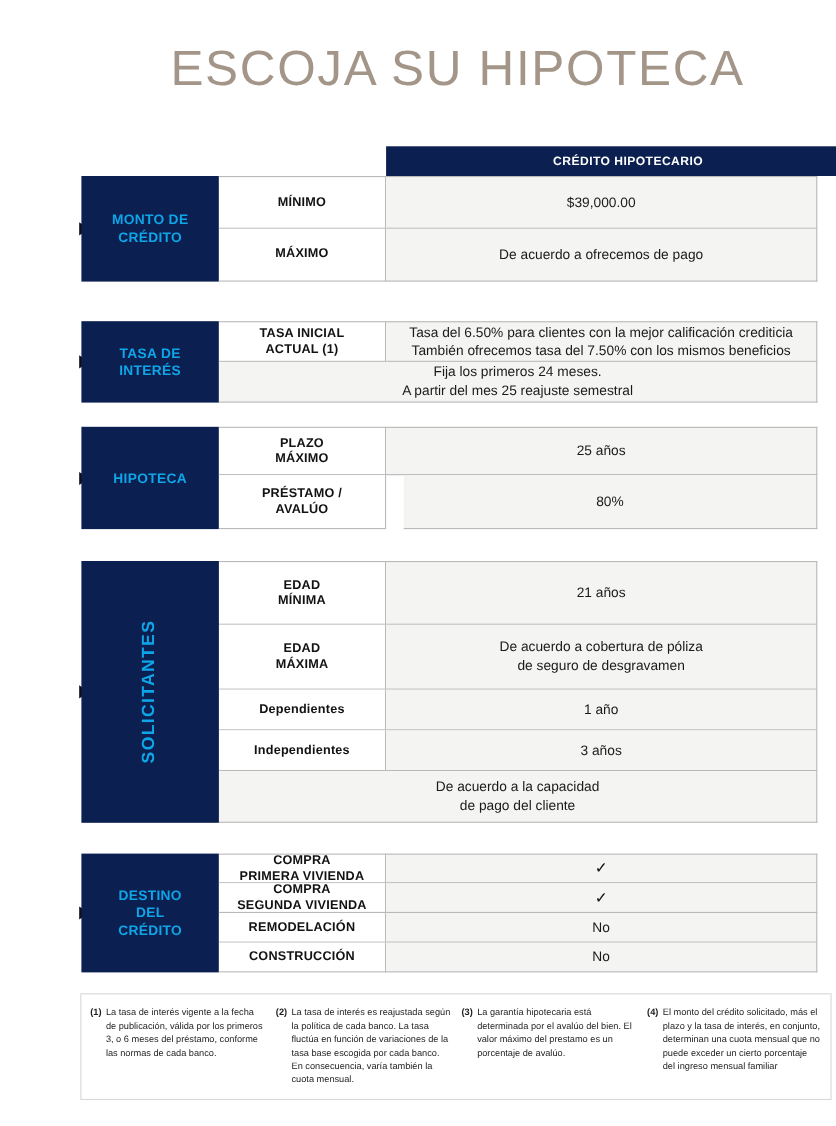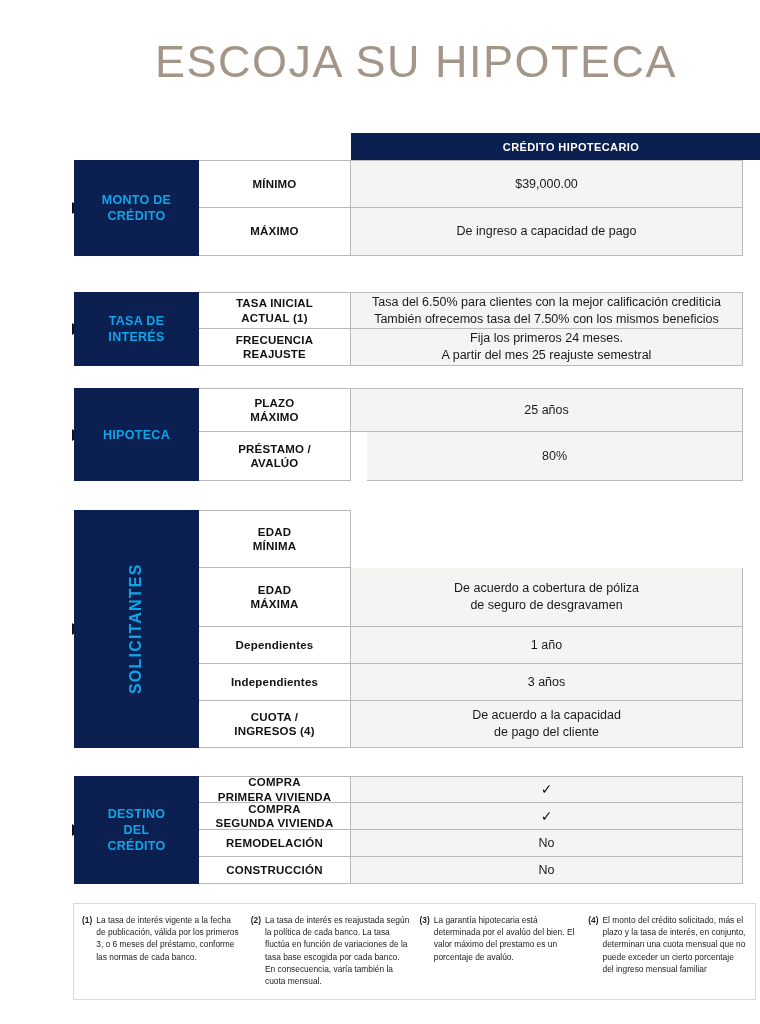--- a/index.html
+++ b/index.html
@@ -211,7 +211,7 @@
           </div>
           <div class="row" style="height: 48px; flex: 0 0 48px;">
             <div class="rowlabel vline">MÁXIMO</div>
-            <div class="rowvalue vline">De ingreso a capacidad de pago</div>
+            <div class="rowvalue vline">De acuerdo a ofrecemos de pago</div>
           </div>
         </div>
       </div>

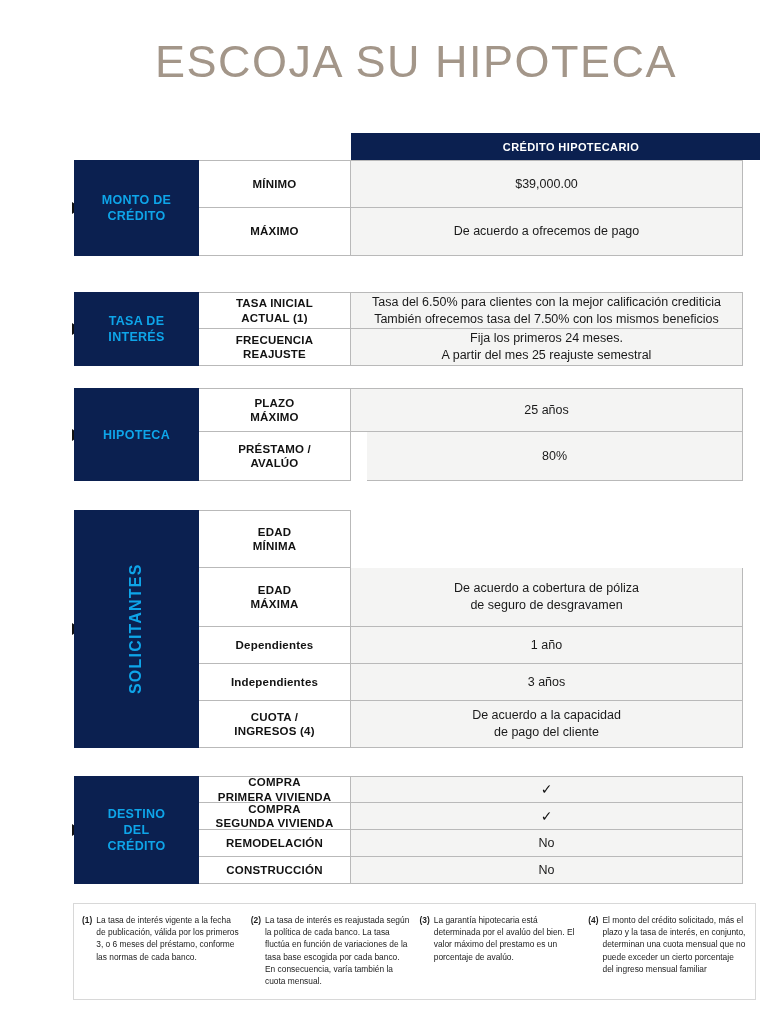--- a/index.html
+++ b/index.html
@@ -227,8 +227,6 @@
 También ofrecemos tasa del 7.50% con los mismos beneficios</div>
           </div>
           <div class="row" style="height: 37px; flex: 0 0 37px;">
-            <div class="rowlabel vline">FRECUENCIA
-REAJUSTE</div>
             <div class="rowvalue vline">Fija los primeros 24 meses.
 A partir del mes 25 reajuste semestral</div>
           </div>

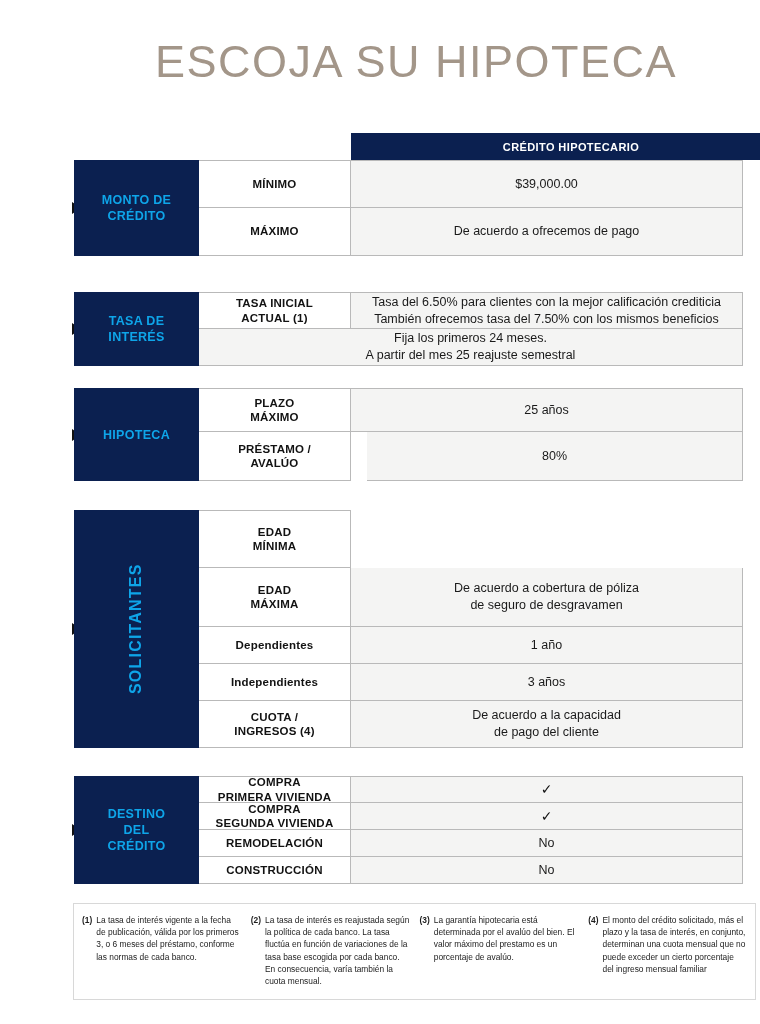--- a/index.html
+++ b/index.html
@@ -255,6 +255,7 @@
           <div class="row" style="height: 58px; flex: 0 0 58px;">
             <div class="rowlabel vline">EDAD
 MÍNIMA</div>
+            <div class="rowvalue vline">21 años</div>
           </div>
           <div class="row" style="height: 59px; flex: 0 0 59px;">
             <div class="rowlabel vline">EDAD

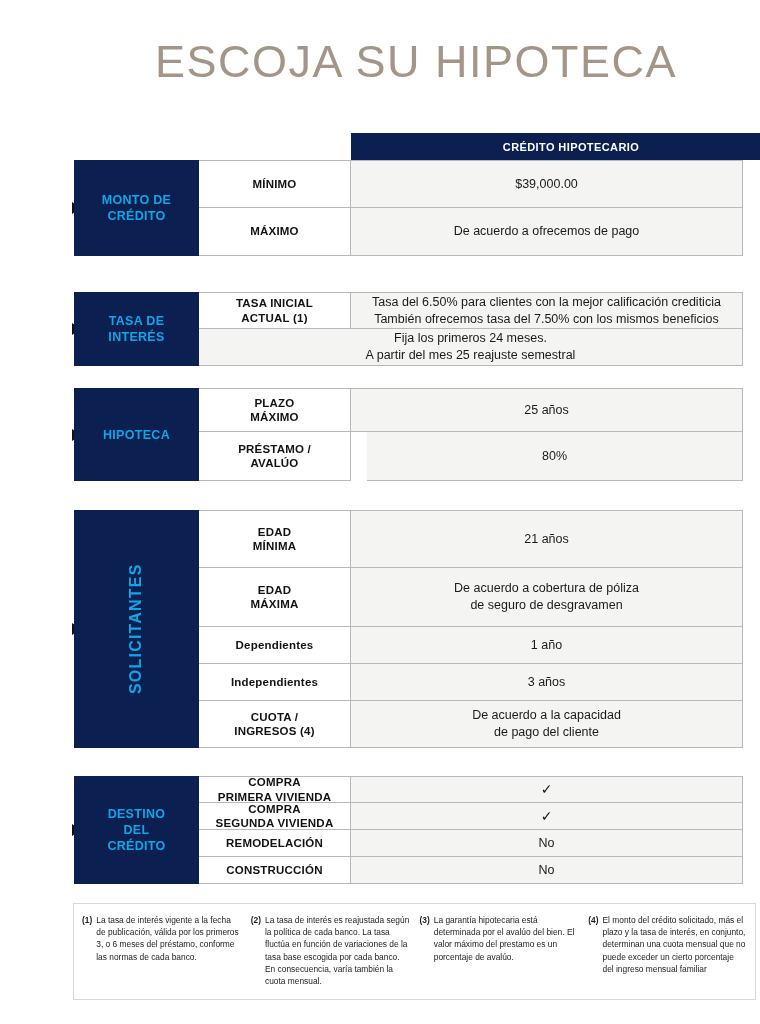--- a/index.html
+++ b/index.html
@@ -272,8 +272,6 @@
             <div class="rowvalue vline">3 años</div>
           </div>
           <div class="row" style="height: 47px; flex: 0 0 47px;">
-            <div class="rowlabel vline">CUOTA /
-INGRESOS (4)</div>
             <div class="rowvalue vline">De acuerdo a la capacidad
 de pago del cliente</div>
           </div>

